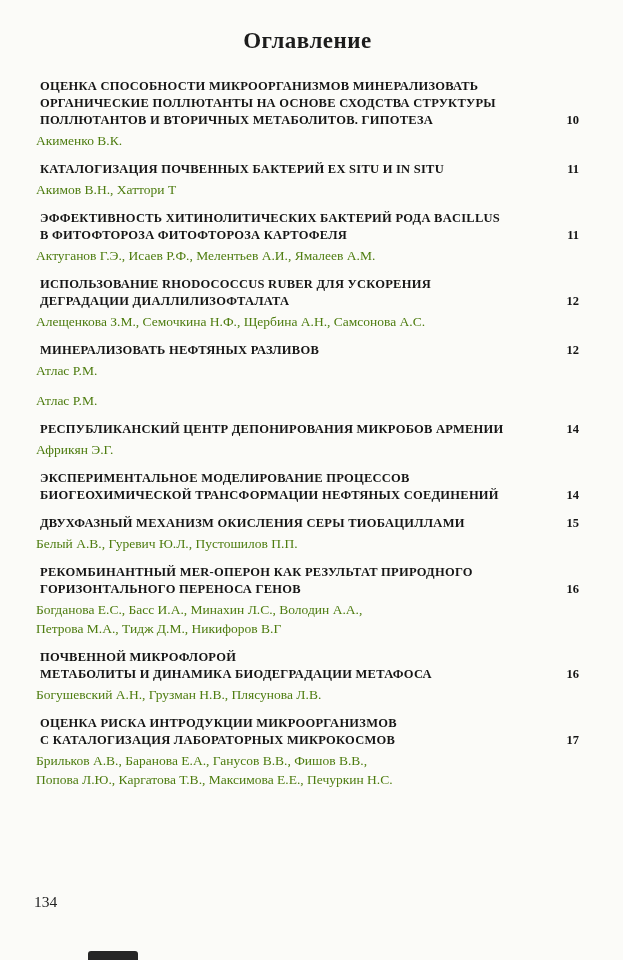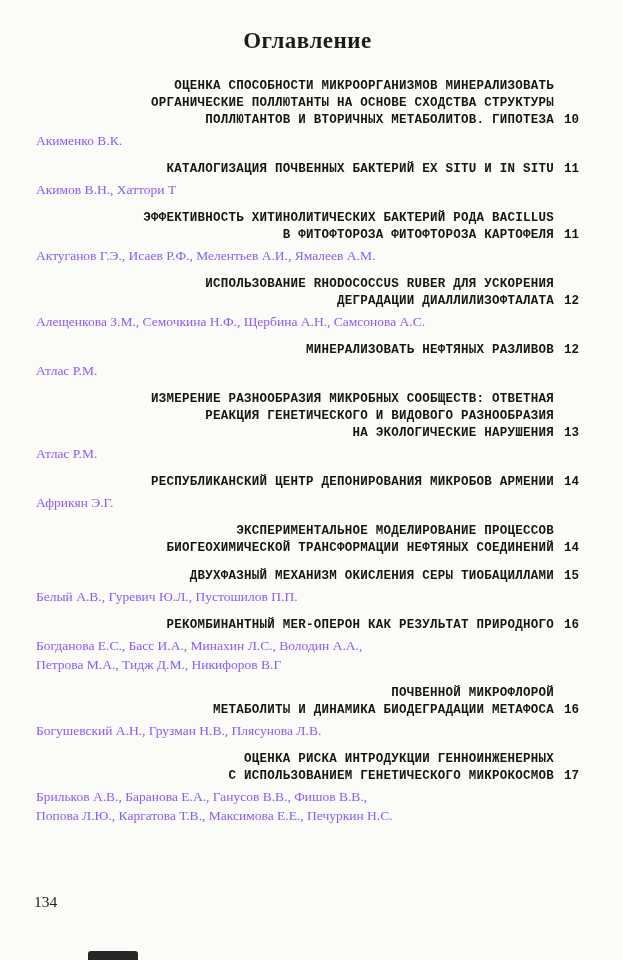--- a/index.html
+++ b/index.html
@@ -31,13 +31,12 @@
   .entry-title {
     flex: 1;
     margin-left: 4px;
-    font-family: Liberation Mono, monospace;
+    font-family: Liberation Serif, serif;
     font-weight: 700;
     font-size: 12.5px;
     line-height: 17px;
     letter-spacing: 0.25px;
     color: #151515;
-    text-align: right;
   }
   .entry-page {
     font-family: Liberation Mono, monospace;

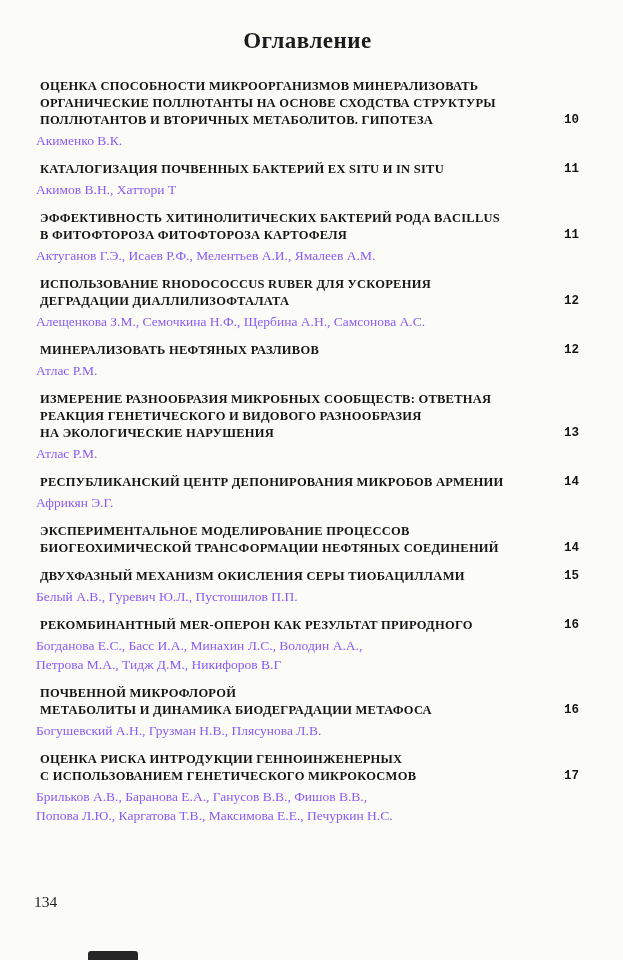--- a/index.html
+++ b/index.html
@@ -39,7 +39,7 @@
     color: #151515;
   }
   .entry-page {
-    font-family: Liberation Mono, monospace;
+    font-family: Liberation Serif, serif;
     font-weight: 700;
     font-size: 12.5px;
     line-height: 17px;

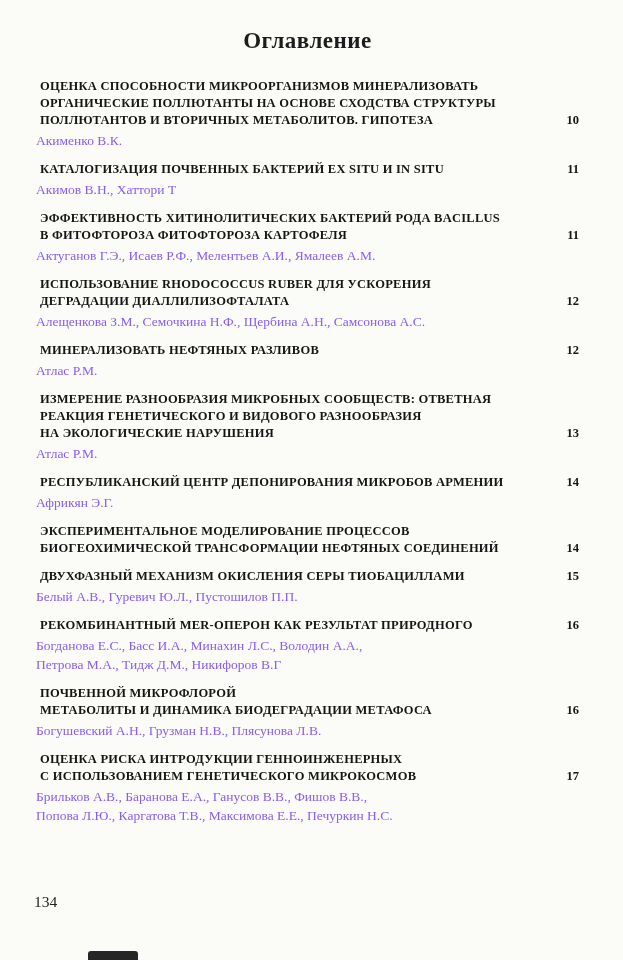--- a/index.html
+++ b/index.html
@@ -52,7 +52,7 @@
     font-family: "Liberation Serif", serif;
     font-size: 13.5px;
     line-height: 19px;
-    color: #8b5cf6;
+    color: #4d7c0f;
   }
   .folio {
     position: absolute;

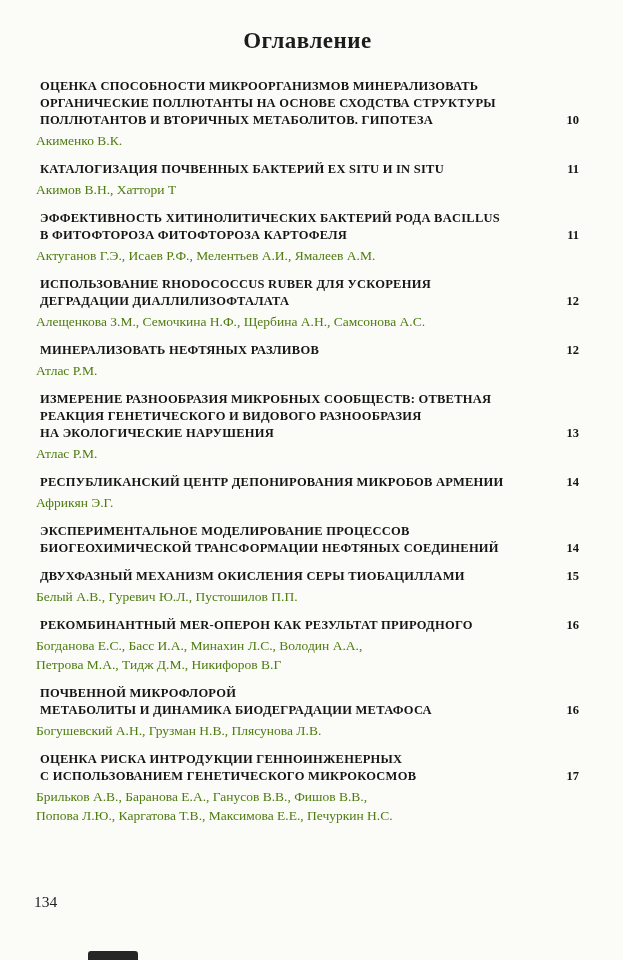--- a/index.html
+++ b/index.html
@@ -144,14 +144,6 @@
   </div>
 
   <div class="entry">
-    <div class="entry-row">
-      <div class="entry-title">
-            <div>ИЗМЕРЕНИЕ РАЗНООБРАЗИЯ МИКРОБНЫХ СООБЩЕСТВ: ОТВЕТНАЯ</div>
-            <div>РЕАКЦИЯ ГЕНЕТИЧЕСКОГО И ВИДОВОГО РАЗНООБРАЗИЯ</div>
-            <div>НА ЭКОЛОГИЧЕСКИЕ НАРУШЕНИЯ</div>
-          </div>
-      <div class="entry-page">13</div>
-    </div>
     <div class="entry-authors">
           <div>Атлас Р.М.</div>
         </div>

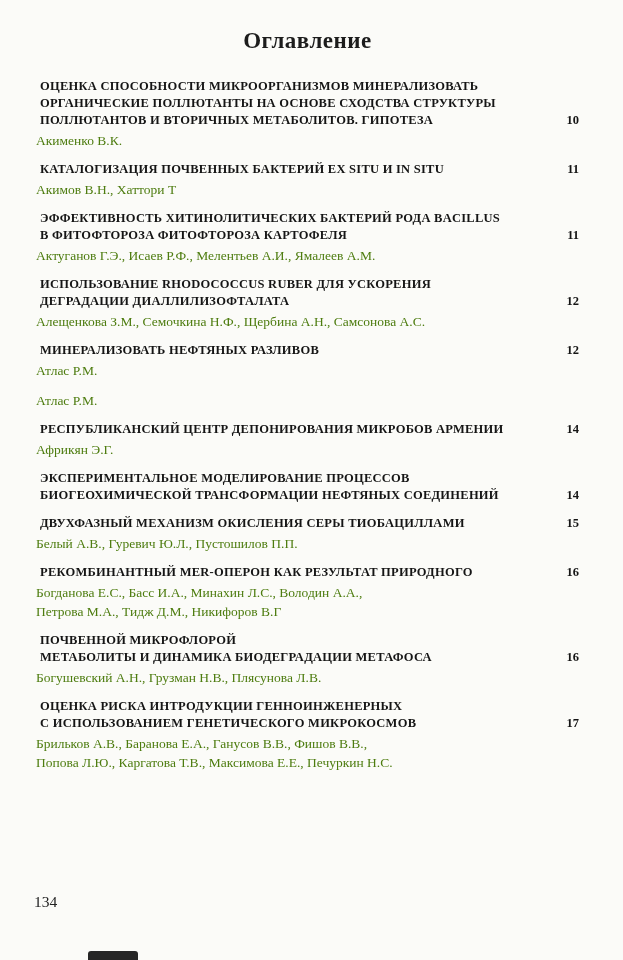--- a/index.html
+++ b/index.html
@@ -187,6 +187,7 @@
     <div class="entry-row">
       <div class="entry-title">
             <div>РЕКОМБИНАНТНЫЙ MER-ОПЕРОН КАК РЕЗУЛЬТАТ ПРИРОДНОГО</div>
+            <div>ГОРИЗОНТАЛЬНОГО ПЕРЕНОСА ГЕНОВ</div>
           </div>
       <div class="entry-page">16</div>
     </div>

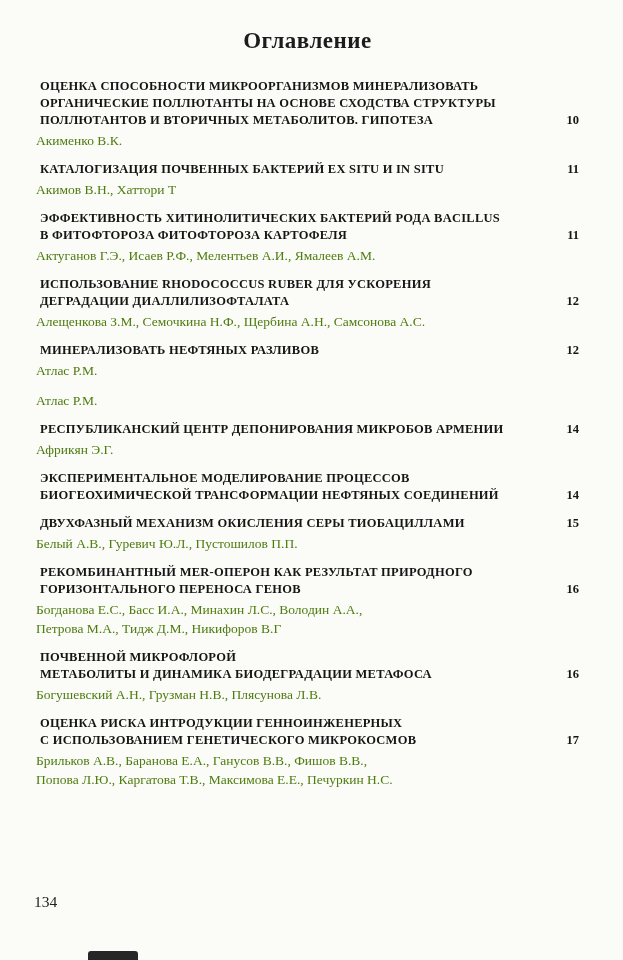--- a/index.html
+++ b/index.html
@@ -213,7 +213,7 @@
   <div class="entry">
     <div class="entry-row">
       <div class="entry-title">
-            <div>ОЦЕНКА РИСКА ИНТРОДУКЦИИ ГЕННОИНЖЕНЕРНЫХ</div>
+            <div>ОЦЕНКА РИСКА ИНТРОДУКЦИИ МИКРООРГАНИЗМОВ</div>
             <div>С ИСПОЛЬЗОВАНИЕМ ГЕНЕТИЧЕСКОГО МИКРОКОСМОВ</div>
           </div>
       <div class="entry-page">17</div>

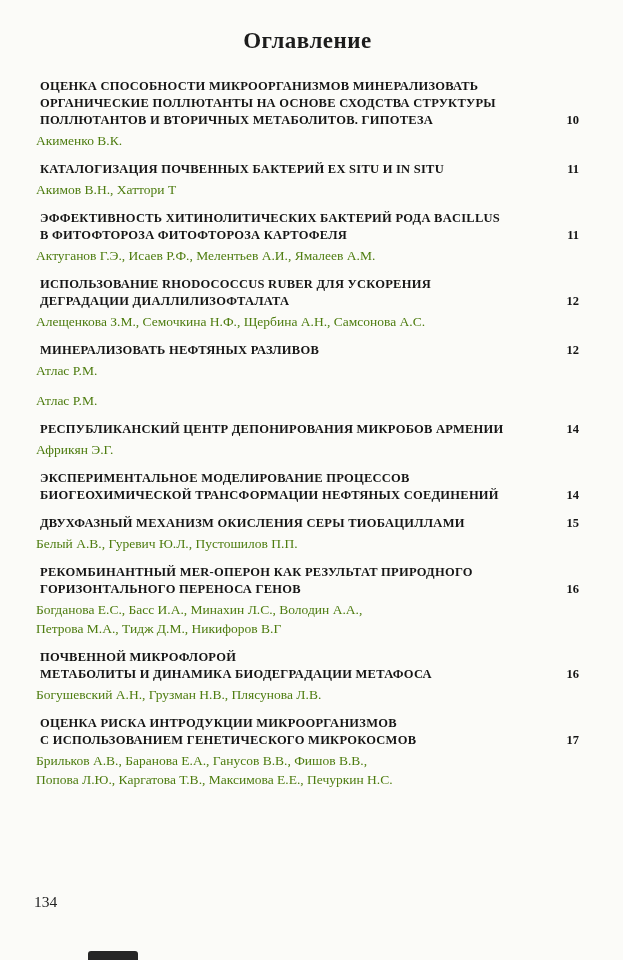--- a/index.html
+++ b/index.html
@@ -214,7 +214,7 @@
     <div class="entry-row">
       <div class="entry-title">
             <div>ОЦЕНКА РИСКА ИНТРОДУКЦИИ МИКРООРГАНИЗМОВ</div>
-            <div>С ИСПОЛЬЗОВАНИЕМ ГЕНЕТИЧЕСКОГО МИКРОКОСМОВ</div>
+            <div>С КАТАЛОГИЗАЦИЯ ЛАБОРАТОРНЫХ МИКРОКОСМОВ</div>
           </div>
       <div class="entry-page">17</div>
     </div>

